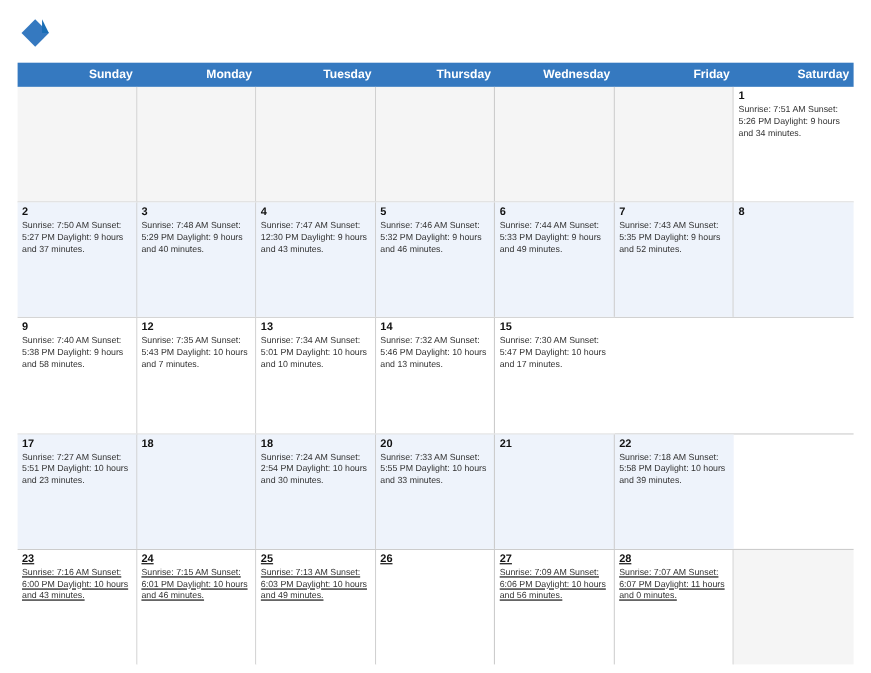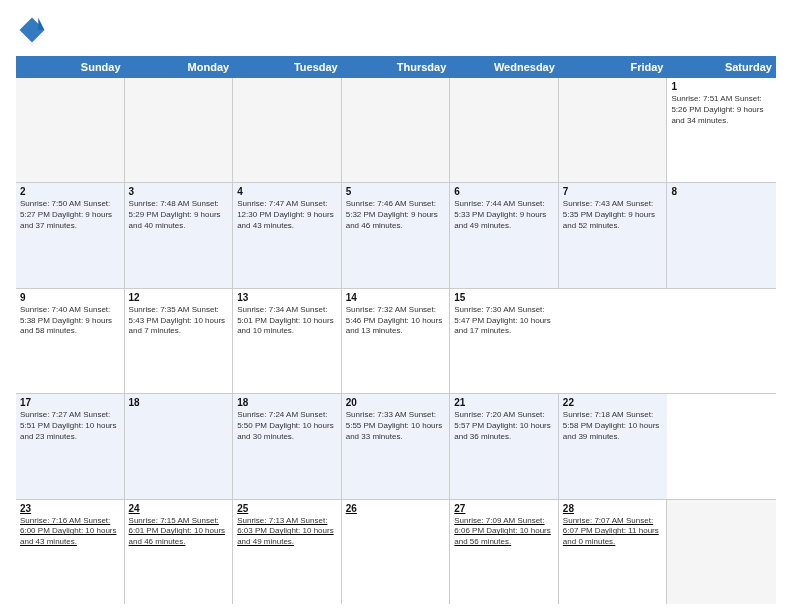--- a/index.html
+++ b/index.html
@@ -248,7 +248,7 @@
           <div class="cal-cell alt-row">
             <div class="day-num">18</div>
             <div class="day-info">Sunrise: 7:24 AM
-Sunset: 5:50 PM
+Sunset: 2:54 PM
 Daylight: 10 hours and 30 minutes.</div>
           </div>
           <div class="cal-cell alt-row">

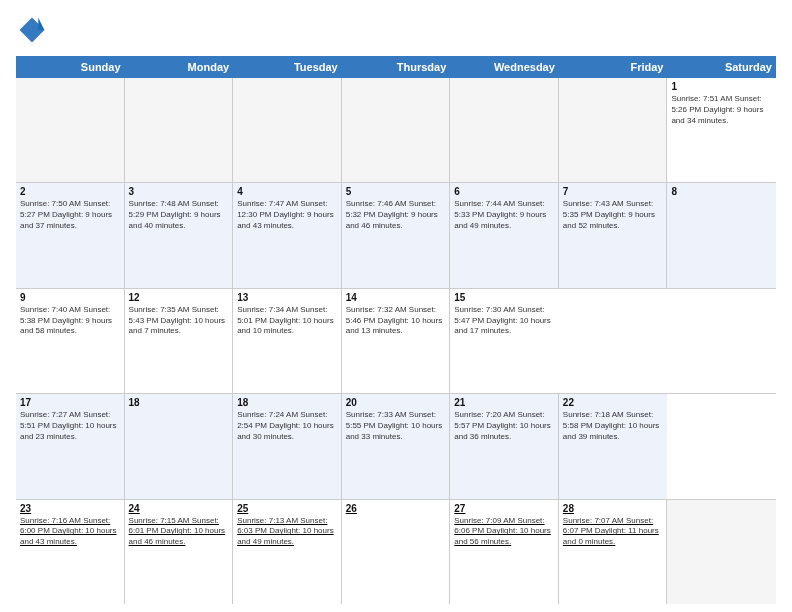--- a/index.html
+++ b/index.html
@@ -259,9 +259,6 @@
           </div>
           <div class="cal-cell alt-row">
             <div class="day-num">21</div>
-            <div class="day-info">Sunrise: 7:20 AM
-Sunset: 5:57 PM
-Daylight: 10 hours and 36 minutes.</div>
           </div>
           <div class="cal-cell alt-row">
             <div class="day-num">22</div>

